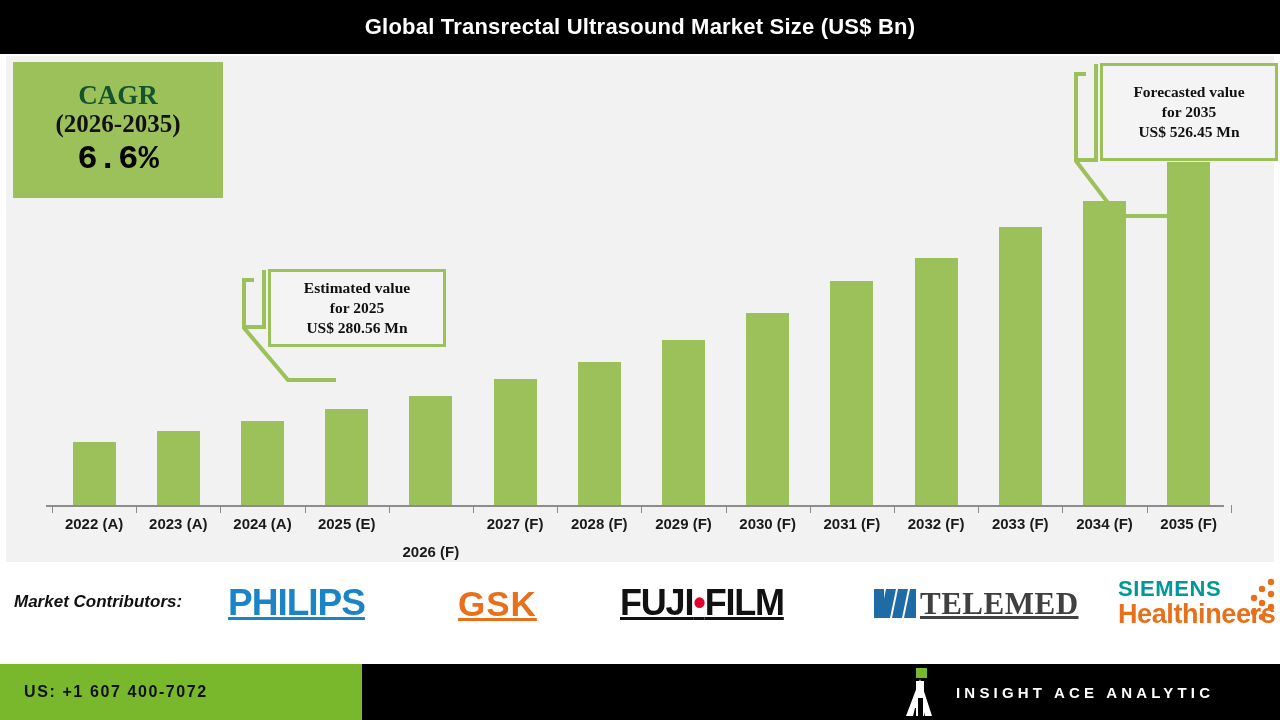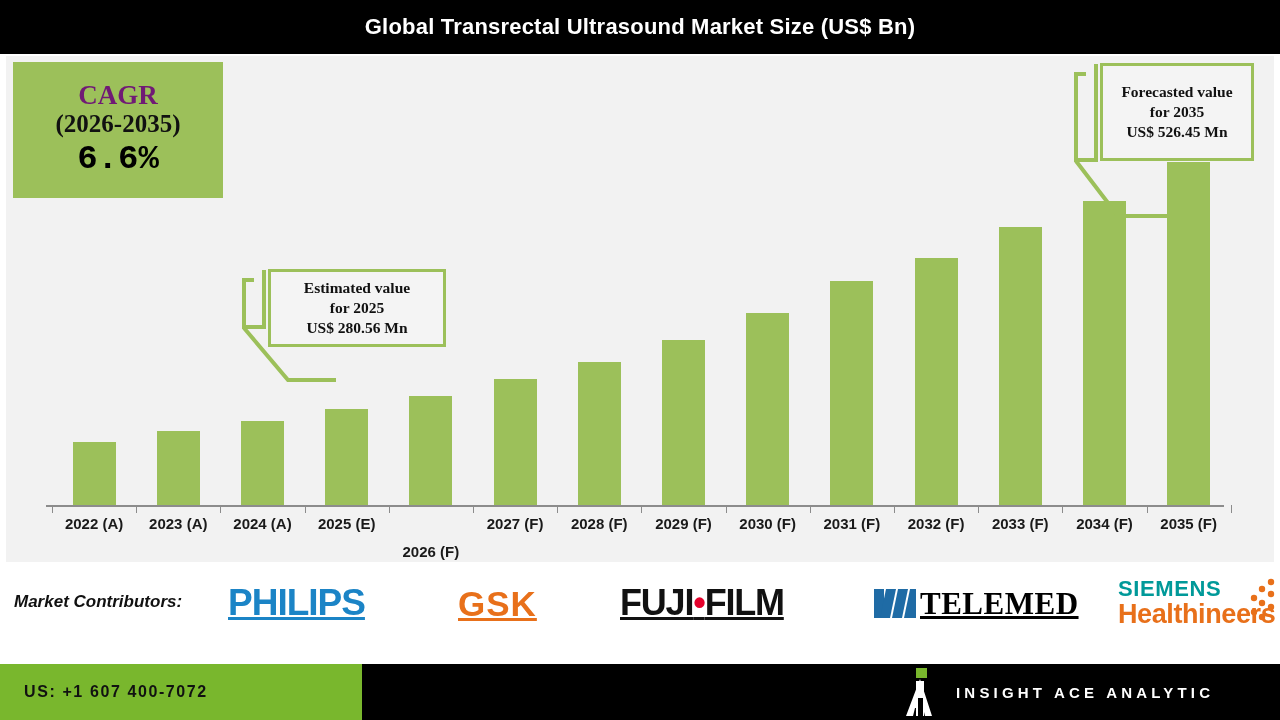--- a/index.html
+++ b/index.html
@@ -34,7 +34,7 @@
     display:flex;flex-direction:column;align-items:center;justify-content:center;
     font-family:"Liberation Serif",serif;
   }
-  .cagr-line1{font-size:27px;font-weight:bold;color:#701a75;line-height:1.08;}
+  .cagr-line1{font-size:27px;font-weight:bold;color:#14532d;line-height:1.08;}
   .cagr-line2{font-size:25px;font-weight:bold;color:#111111;line-height:1.15;}
   .cagr-line3{font-size:34px;font-weight:bold;color:#000000;line-height:1.2;font-family:Liberation Mono, monospace;}
 

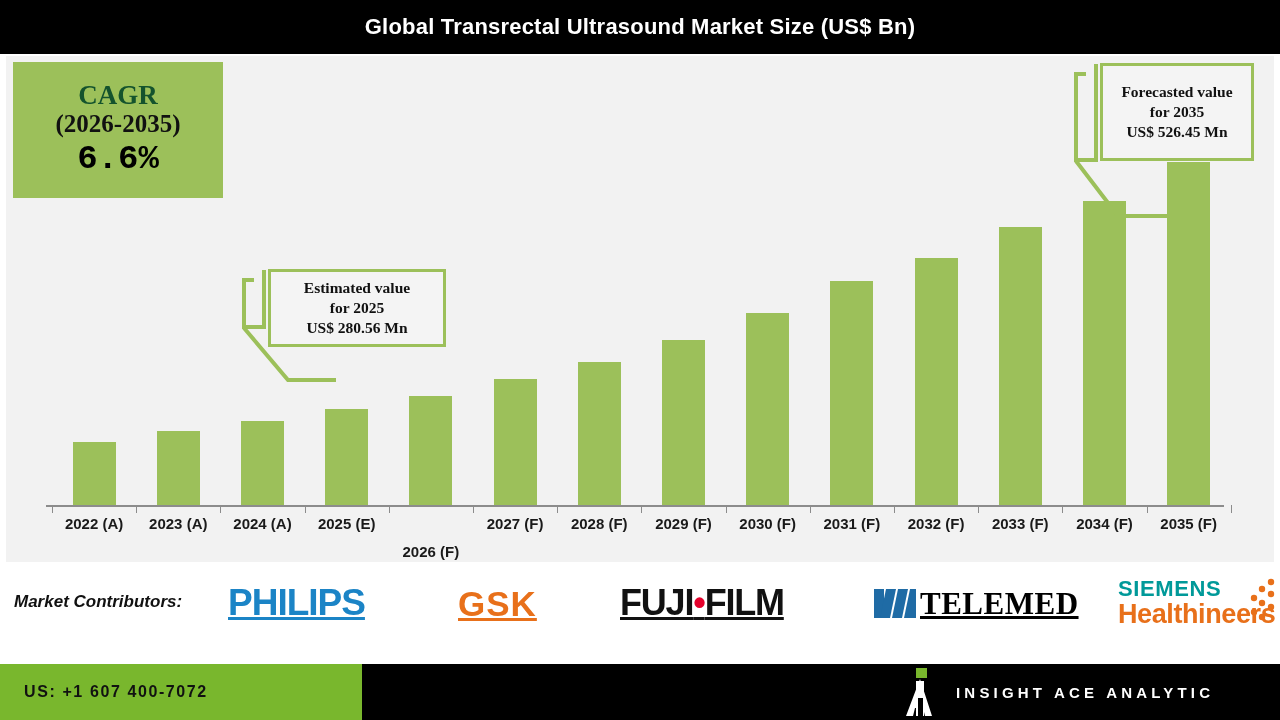--- a/index.html
+++ b/index.html
@@ -52,7 +52,7 @@
   .callout div{font-size:15.5px;font-weight:bold;line-height:1.27;white-space:nowrap;}
 
   .callout-2025{left:262px;top:213px;width:178px;height:78px;}
-  .callout-2035{left:1094px;top:7px;width:154px;height:98px;}
+  .callout-2035{left:1094px;top:7px;width:178px;height:98px;}
 
   
   .leaders{position:absolute;left:0;top:0;width:1268px;height:506px;z-index:5;pointer-events:none;}

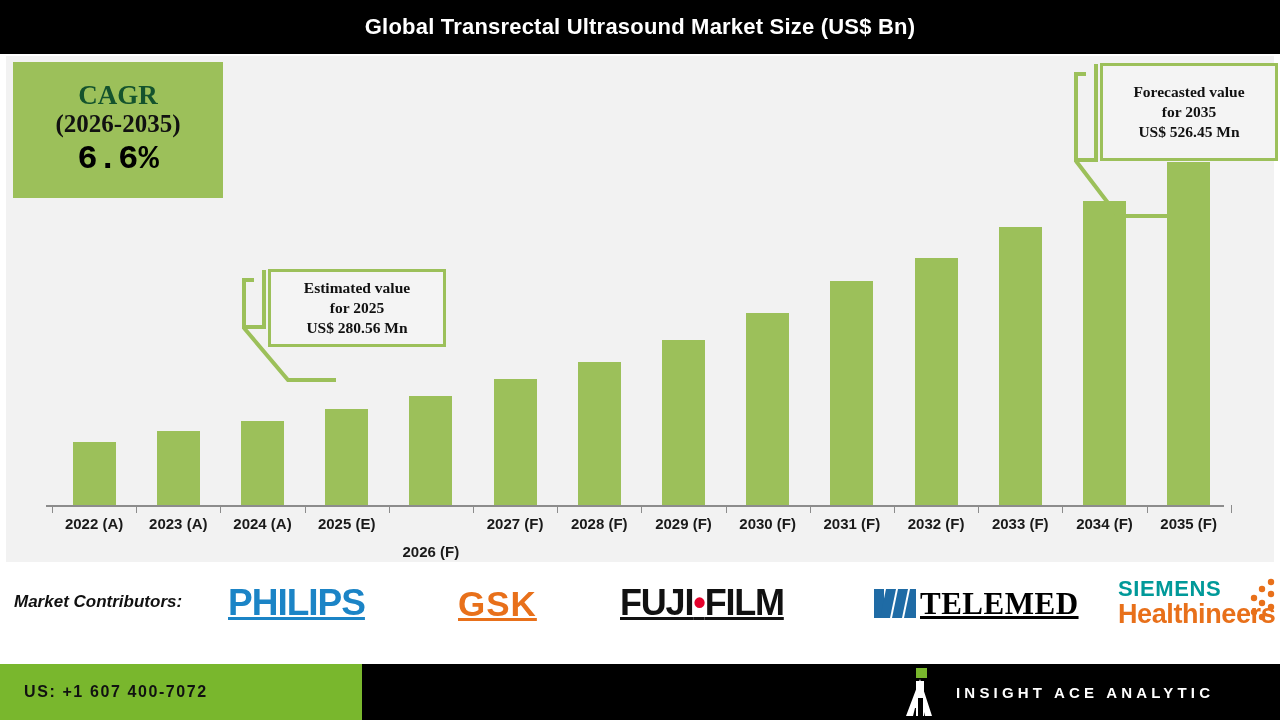--- a/index.html
+++ b/index.html
@@ -91,7 +91,7 @@
   .logo-gsk{left:458px;top:20px;font-size:35px;font-weight:bold;color:#e8701a;letter-spacing:1px;}
   .logo-fujifilm{left:620px;top:18px;font-size:36px;font-weight:bold;color:#111111;letter-spacing:-1.2px;}
   .logo-fujifilm .dot{color:#e4002b;}
-  .logo-telemed{left:872px;top:22px;font-size:31px;font-weight:bold;color:#000000;
+  .logo-telemed{left:872px;top:22px;font-size:31px;font-weight:bold;color:#404040;
     font-family:"Liberation Serif",serif;letter-spacing:.5px;}
   .telemed-mark{position:absolute;left:872px;top:23px;width:44px;height:33px;}
   .logo-siemens-wrap{position:absolute;left:1118px;top:14px;text-align:left;}

